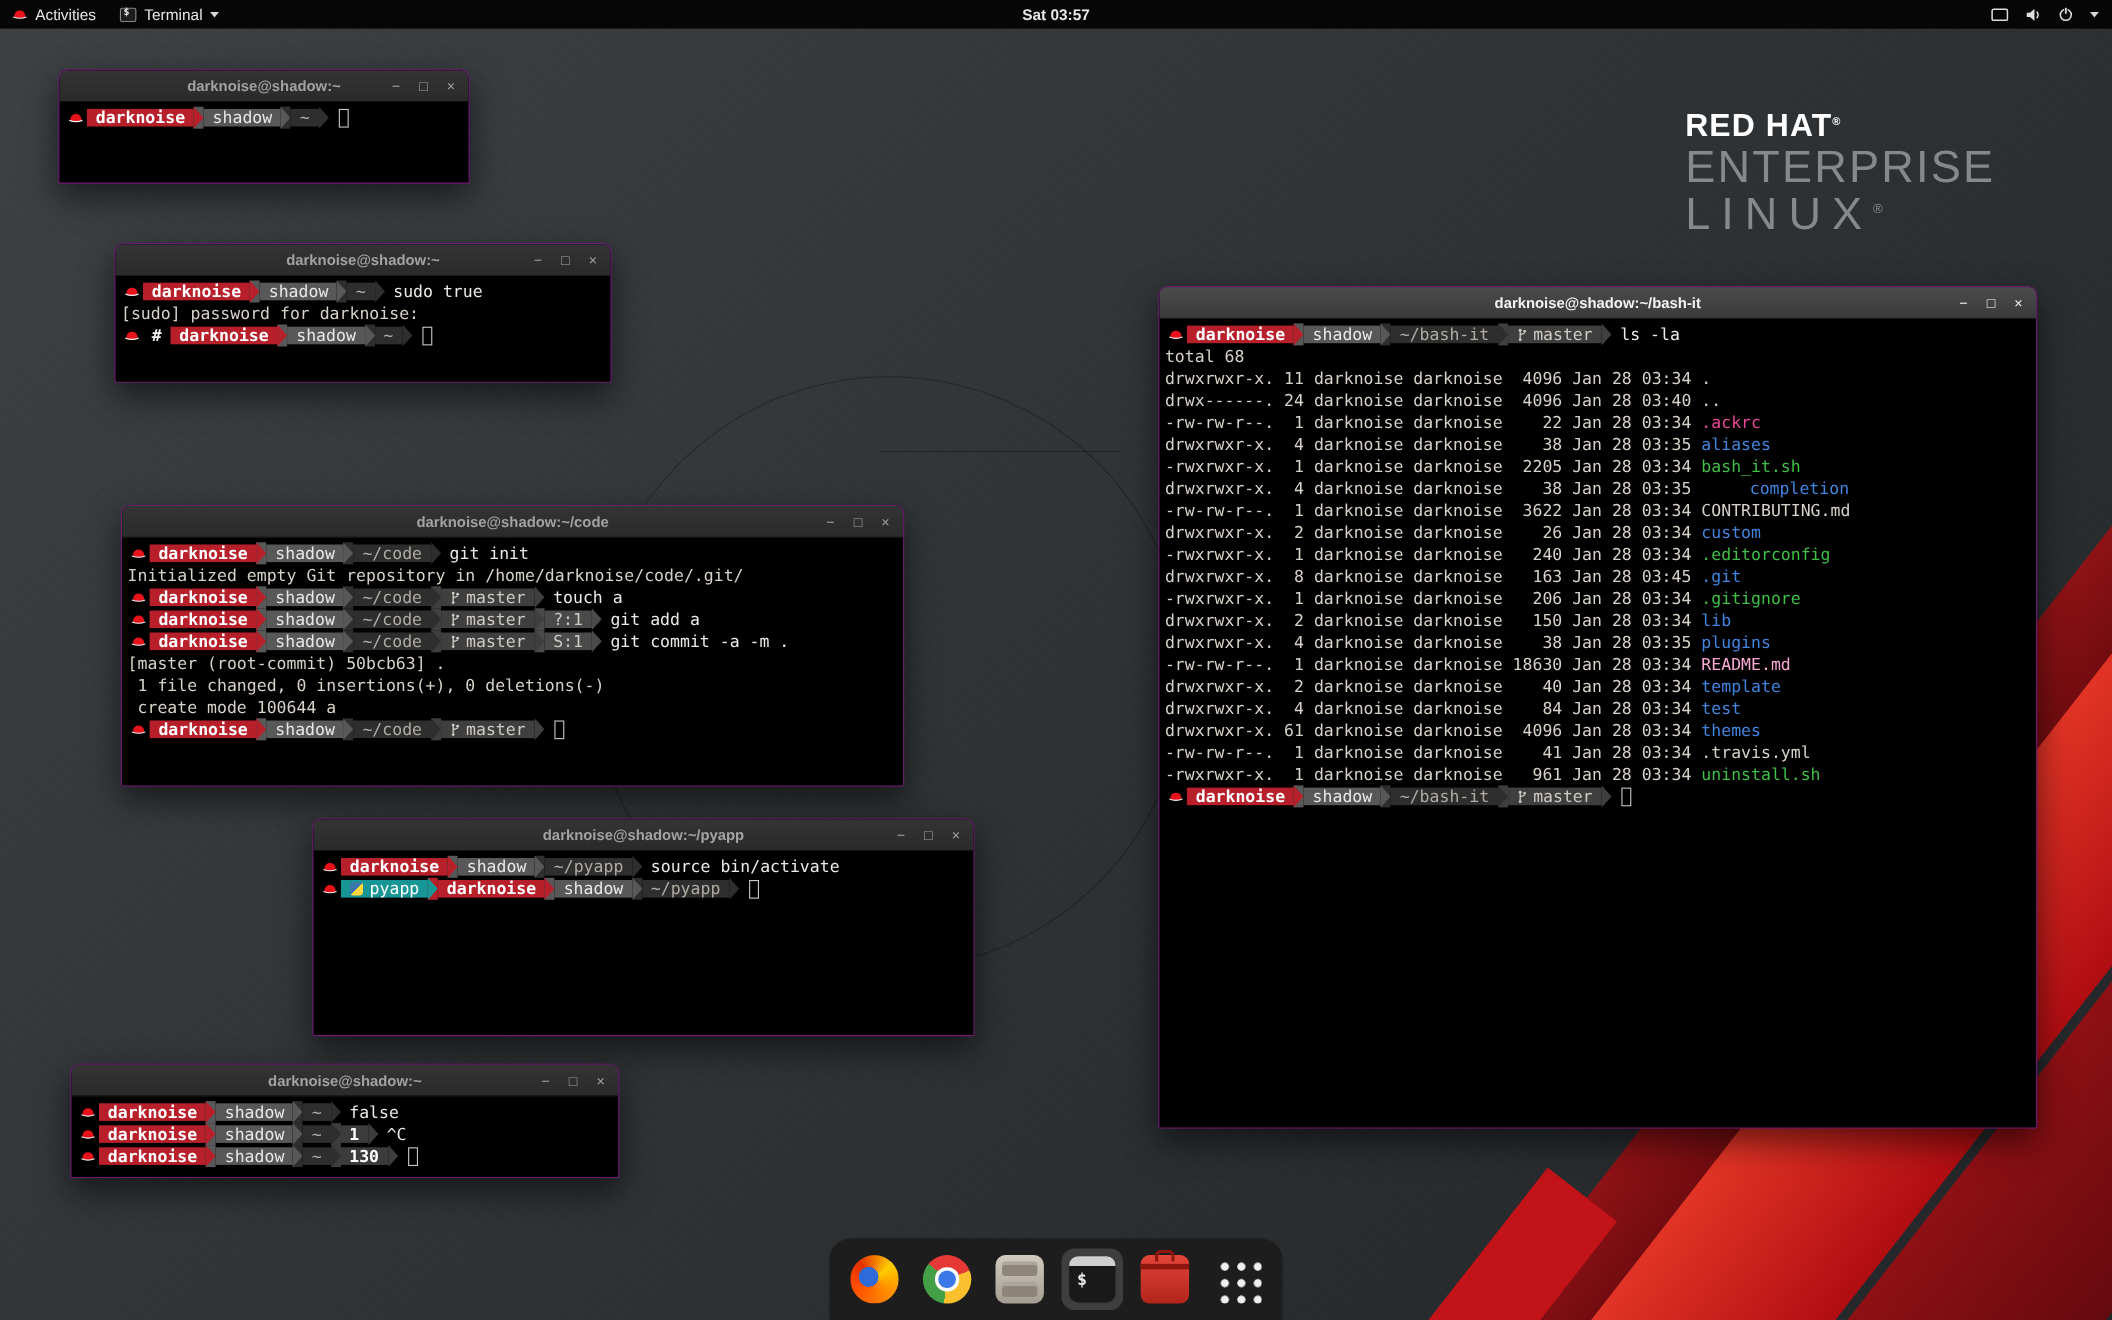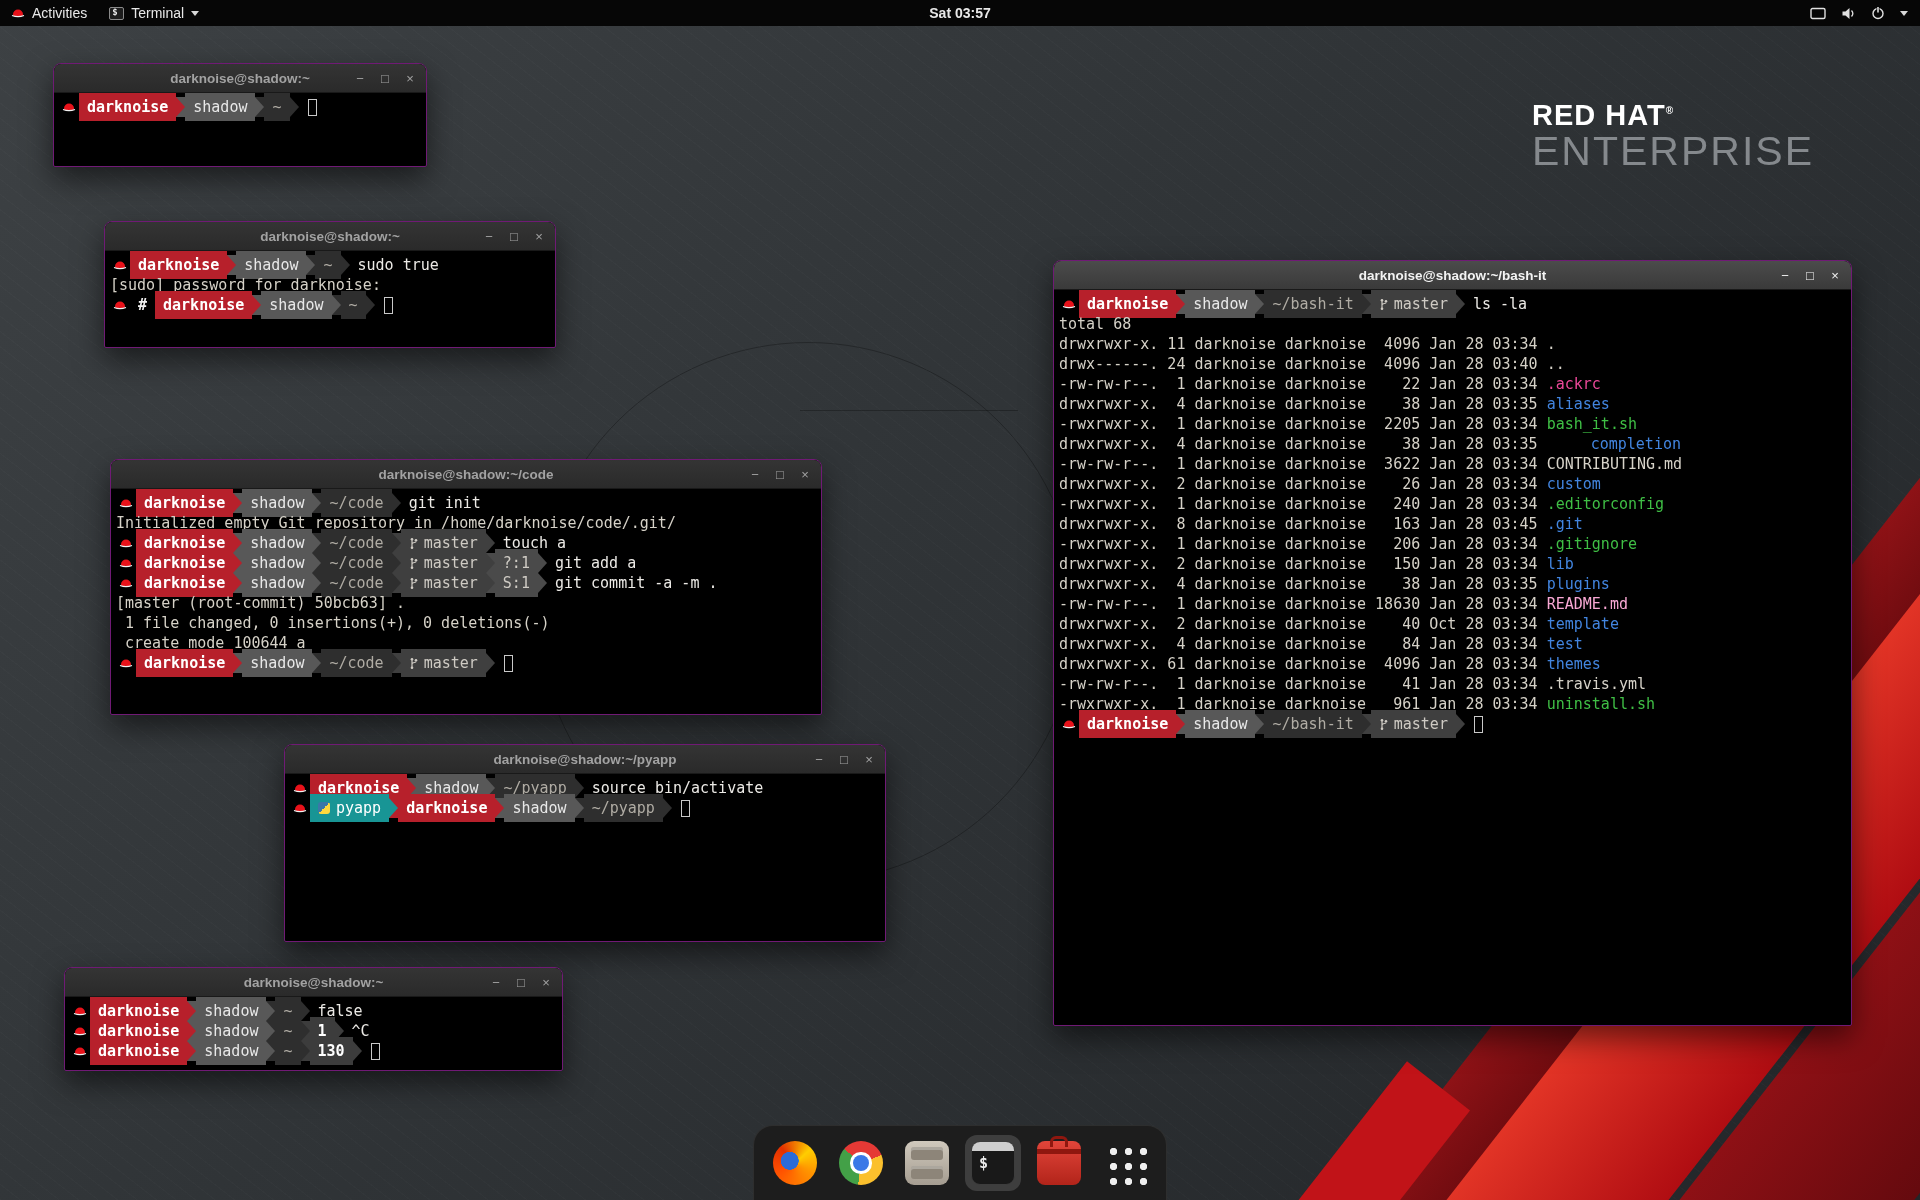--- a/index.html
+++ b/index.html
@@ -45,7 +45,7 @@
   .tb-btn{width:14px;text-align:center}
   .term{flex:1;padding:4px 5px;font-family:"DejaVu Sans Mono",monospace;font-size:15px;color:#d6d2c8;overflow:hidden;border-radius:0 0 2px 2px}
   .term-line{display:flex;align-items:center;height:20px;white-space:pre}
-  .seg{display:inline-flex;align-items:center;height:28px;padding:0 8px;flex:none}
+  .seg{display:inline-flex;align-items:center;height:16px;padding:0 8px;flex:none}
   .arrow{width:0;height:0;flex:none;border-style:solid;border-width:10px 0 10px 9px;border-color:transparent}
   .cmd{margin-left:8px;color:#eceae6}
   .cursor{width:9px;height:17px;border:1px solid #c9c9c9;margin-left:9px;flex:none}

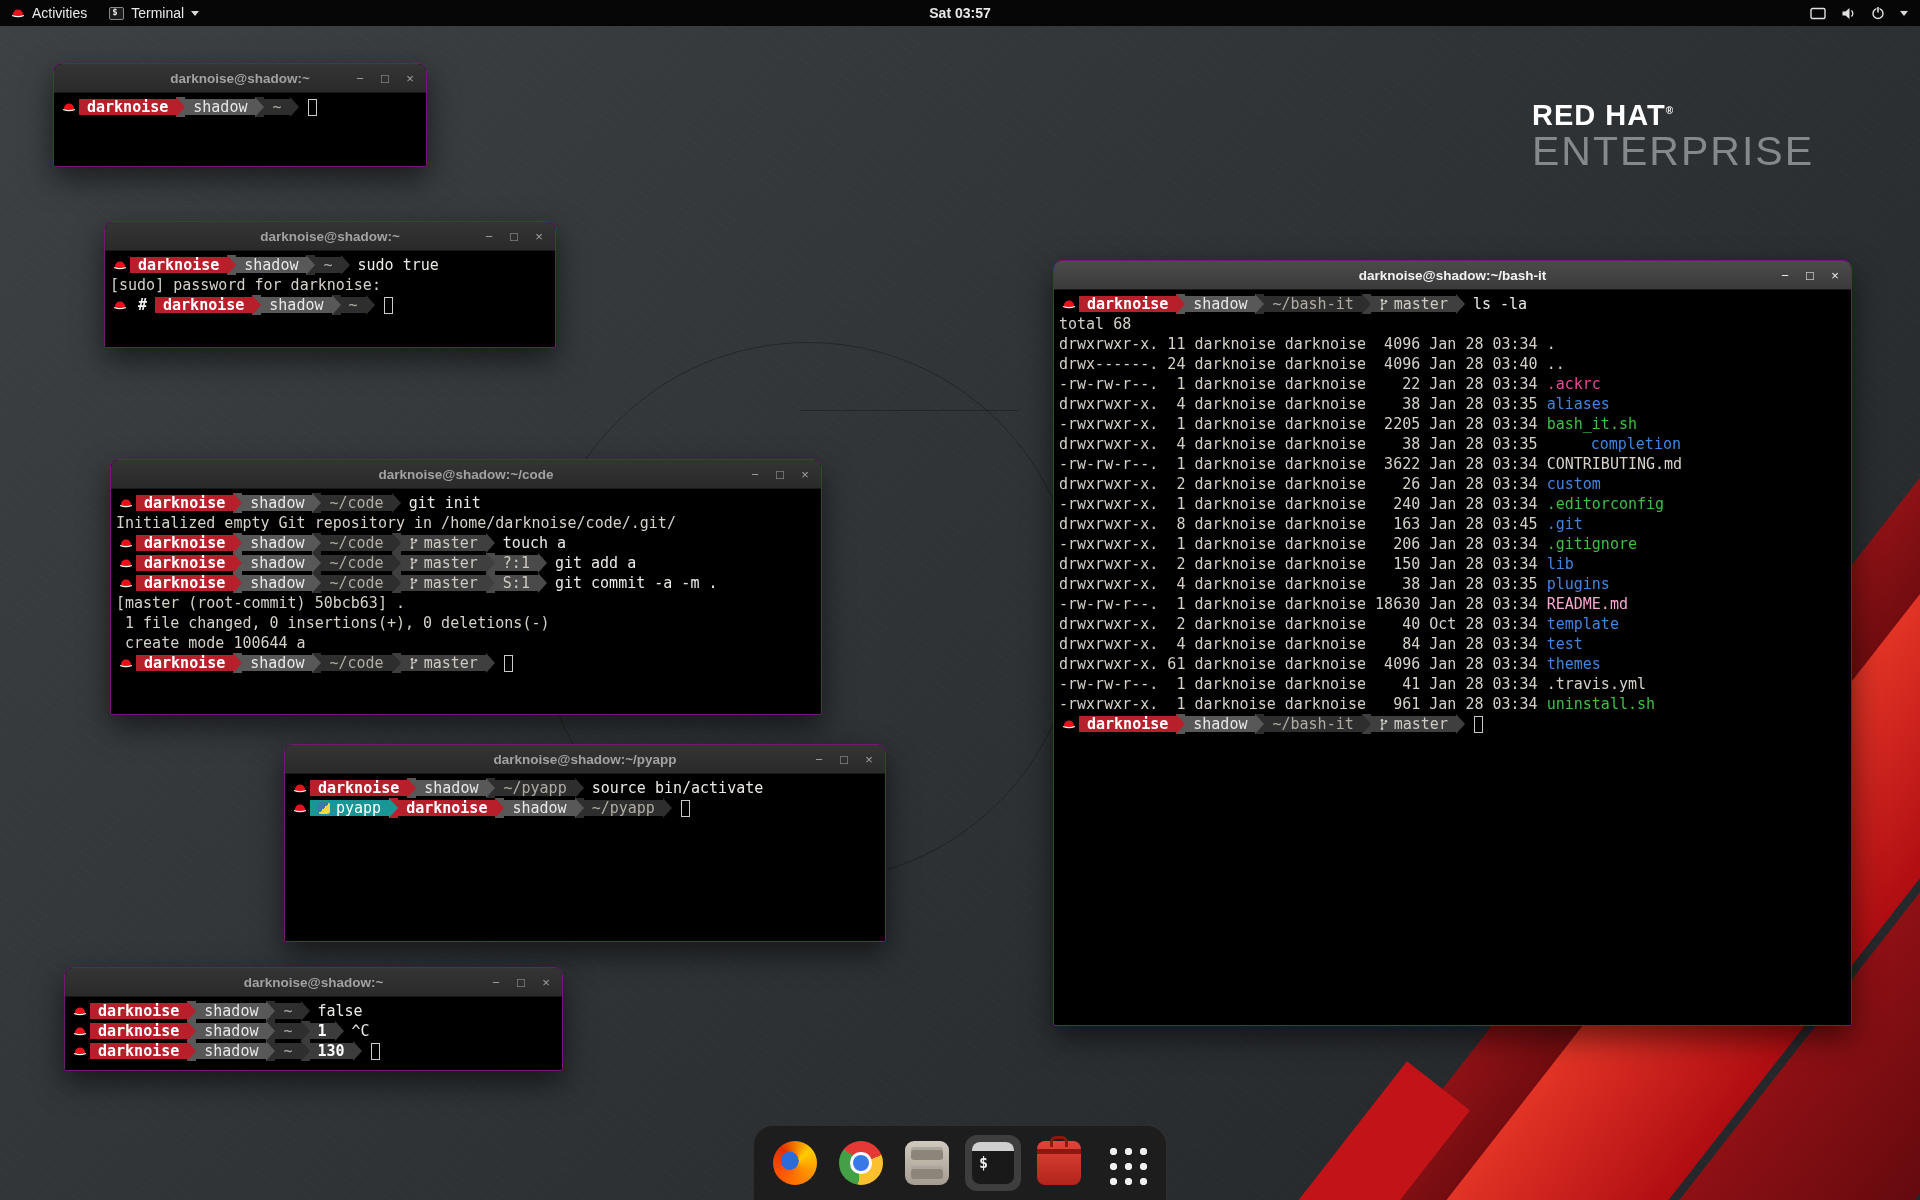--- a/index.html
+++ b/index.html
@@ -90,6 +90,7 @@
 <div class="branding">
   <div class="b1"><span>RED HAT</span><sup>®</sup></div>
   <div class="b2">ENTERPRISE</div>
+  <div class="b3"><span>LINUX</span><sup>®</sup></div>
 </div>
 
 <div class="topbar">

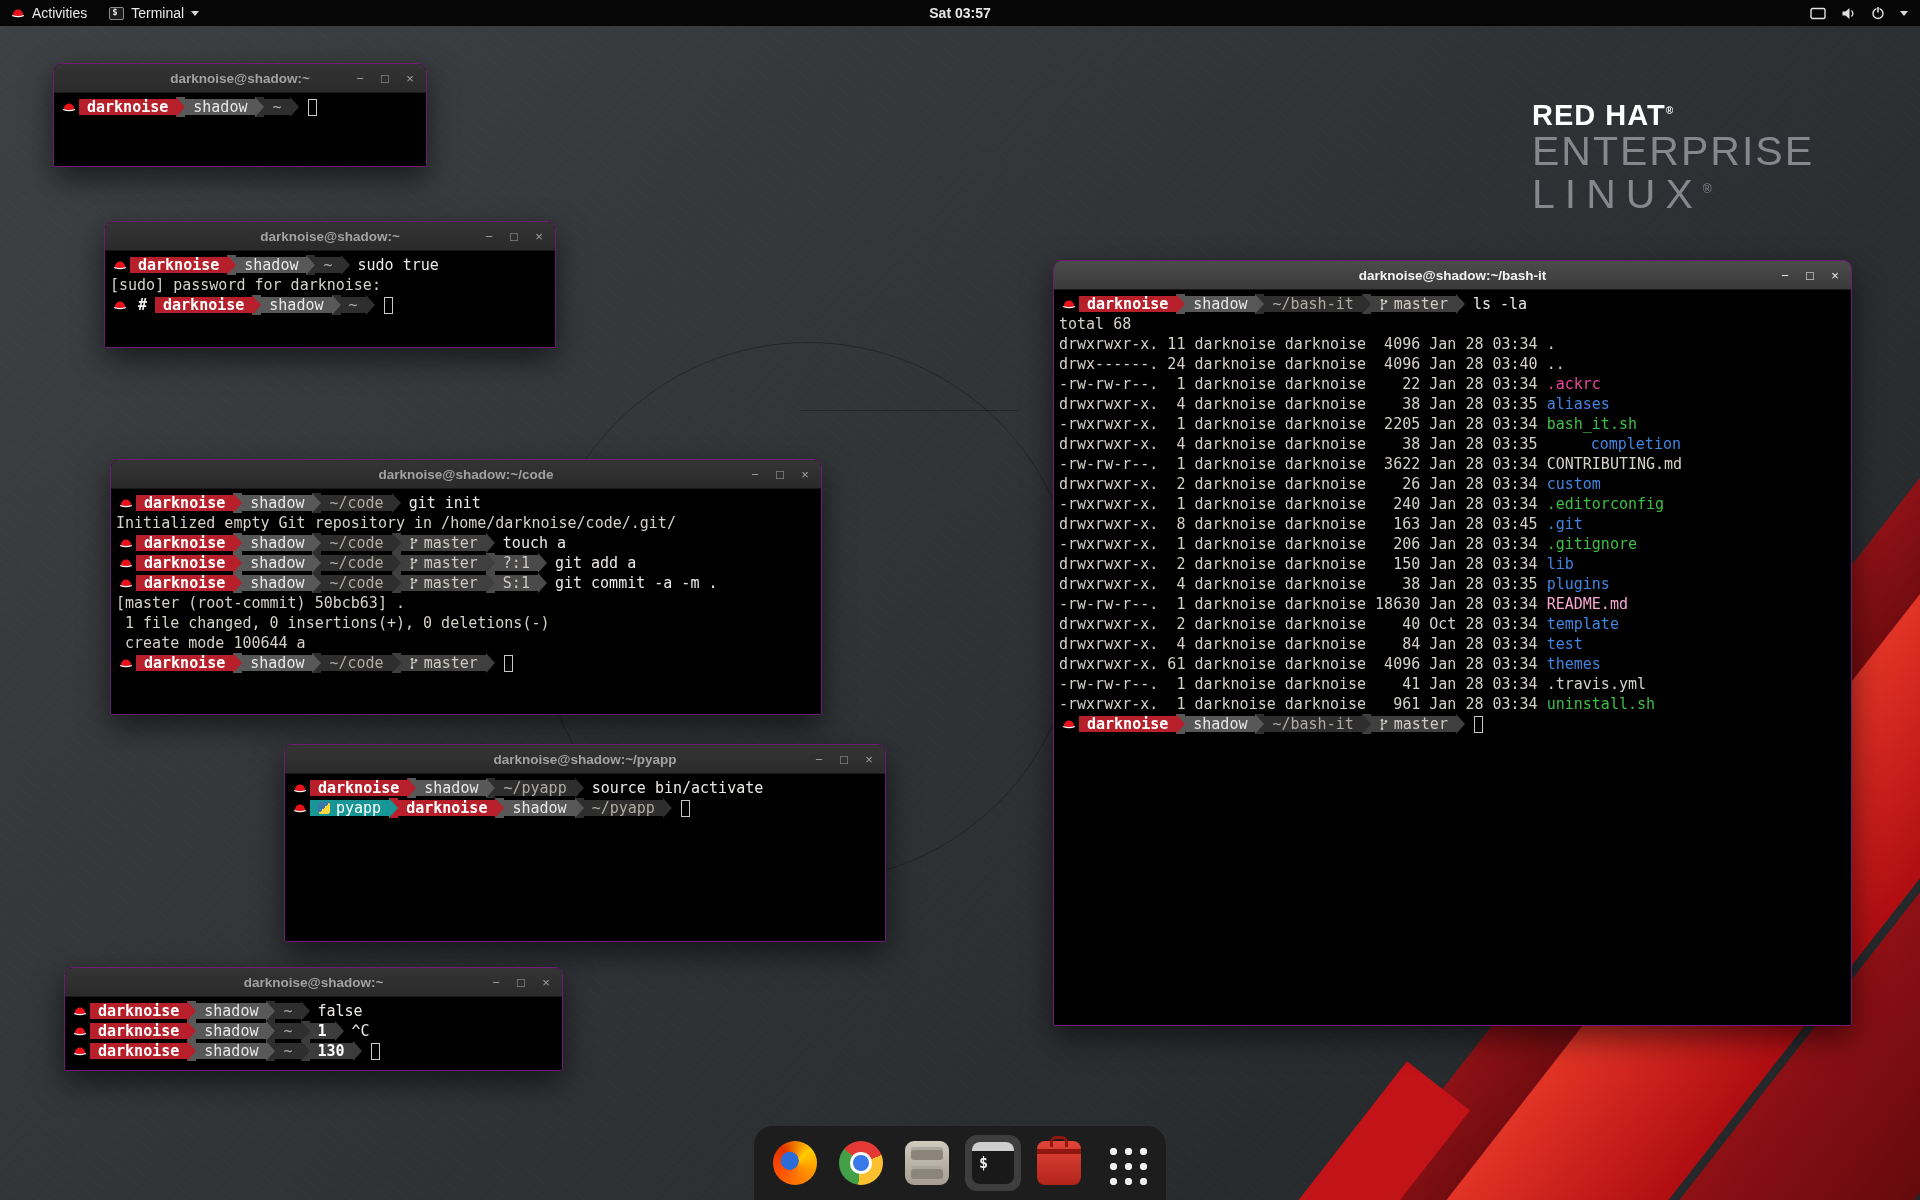--- a/index.html
+++ b/index.html
@@ -304,7 +304,7 @@
         <div class="term-line"><span>drwxrwxr-x.  2 darknoise darknoise   150 Jan 28 03:34 </span><span style="color: rgb(66, 133, 224);">lib</span></div>
         <div class="term-line"><span>drwxrwxr-x.  4 darknoise darknoise    38 Jan 28 03:35 </span><span style="color: rgb(66, 133, 224);">plugins</span></div>
         <div class="term-line"><span>-rw-rw-r--.  1 darknoise darknoise 18630 Jan 28 03:34 </span><span style="color: #f9a8d4;">README.md</span></div>
-        <div class="term-line"><span>drwxrwxr-x.  2 darknoise darknoise    40 Oct 28 03:34 </span><span style="color: rgb(66, 133, 224);">template</span></div>
+        <div class="term-line"><span>drwxrwxr-x.  2 darknoise darknoise    40 Jan 28 03:34 </span><span style="color: rgb(66, 133, 224);">template</span></div>
         <div class="term-line"><span>drwxrwxr-x.  4 darknoise darknoise    84 Jan 28 03:34 </span><span style="color: rgb(66, 133, 224);">test</span></div>
         <div class="term-line"><span>drwxrwxr-x. 61 darknoise darknoise  4096 Jan 28 03:34 </span><span style="color: rgb(66, 133, 224);">themes</span></div>
         <div class="term-line"><span>-rw-rw-r--.  1 darknoise darknoise    41 Jan 28 03:34 </span><span style="color: rgb(214, 210, 200);">.travis.yml</span></div>

